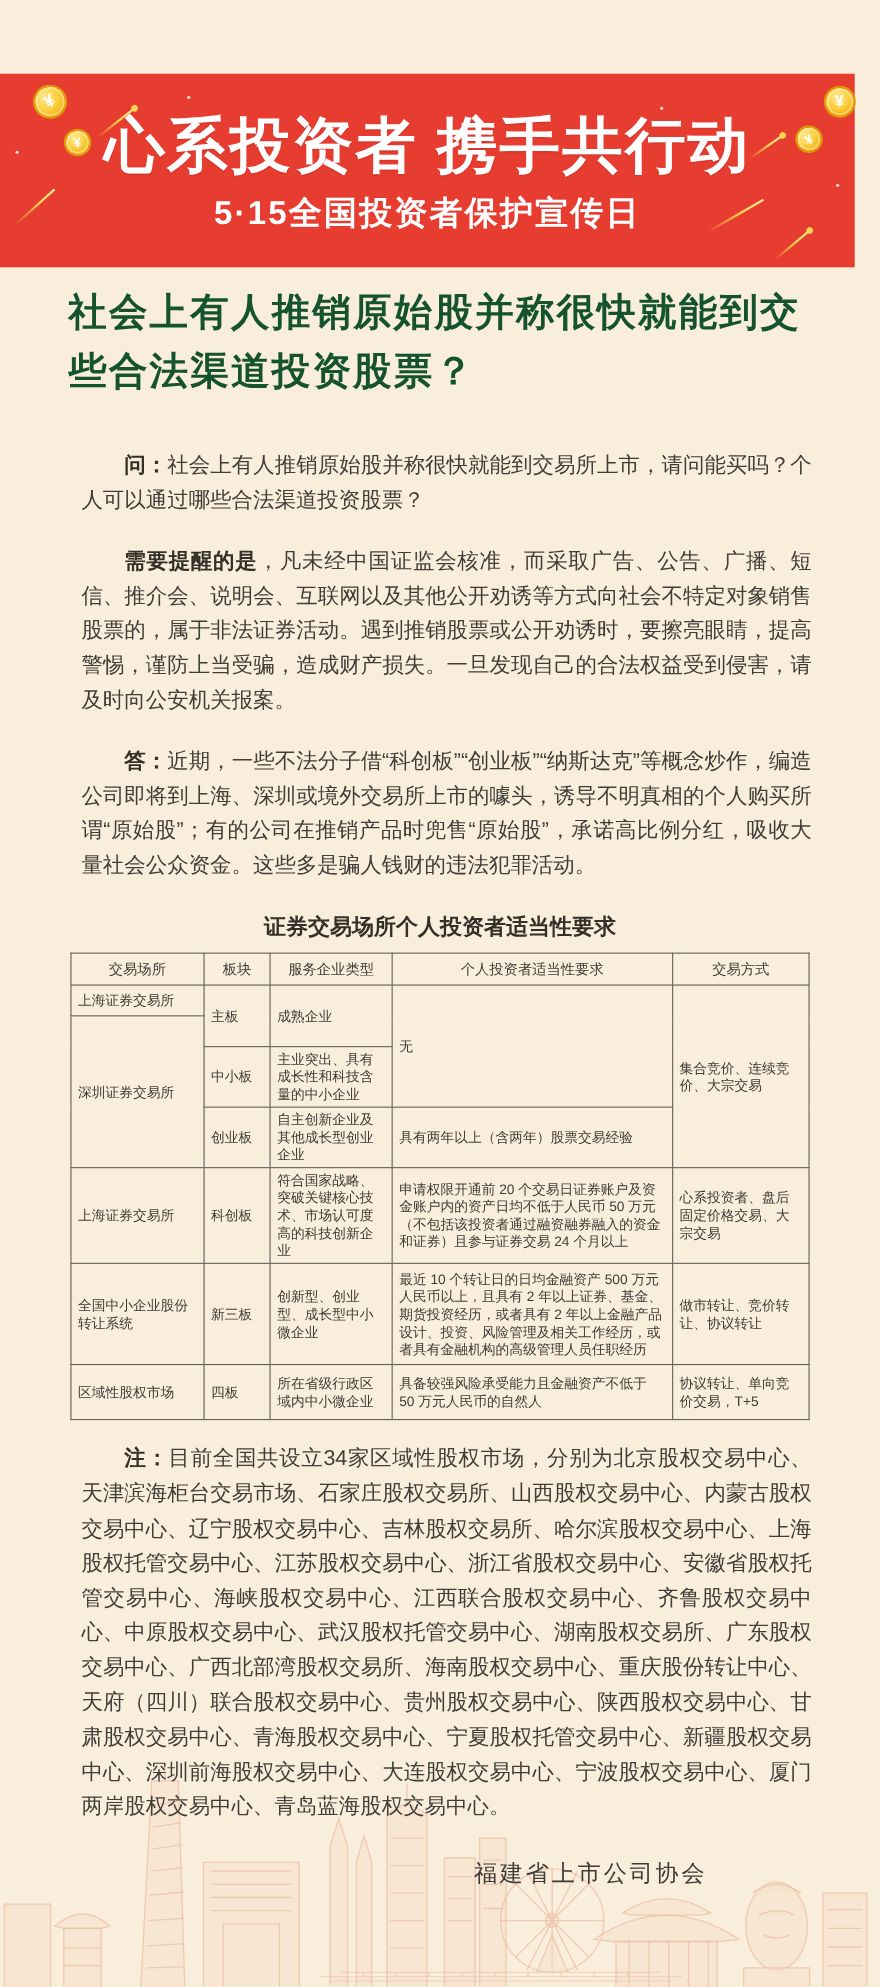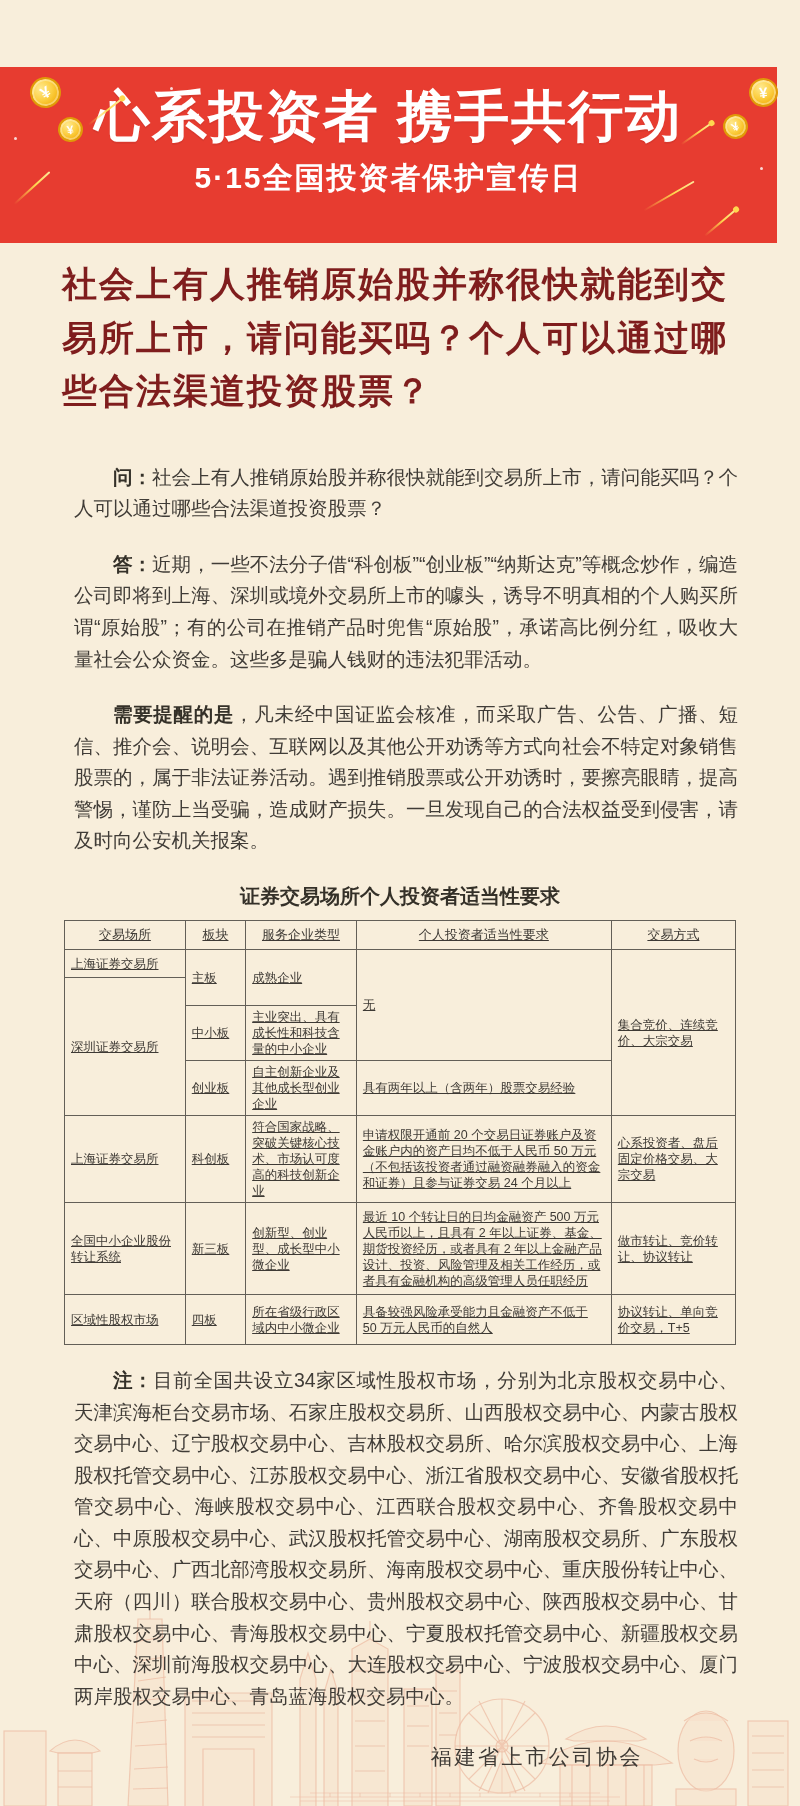--- a/index.html
+++ b/index.html
@@ -20,7 +20,7 @@
     z-index:3;
   }
   .banner-title{
-    margin:0;padding-top:18px;
+    margin:0;padding-top:34px;
     text-align:center;
     font-size:55px;font-weight:900;color:#ffffff;
     letter-spacing:2px;line-height:1.15;

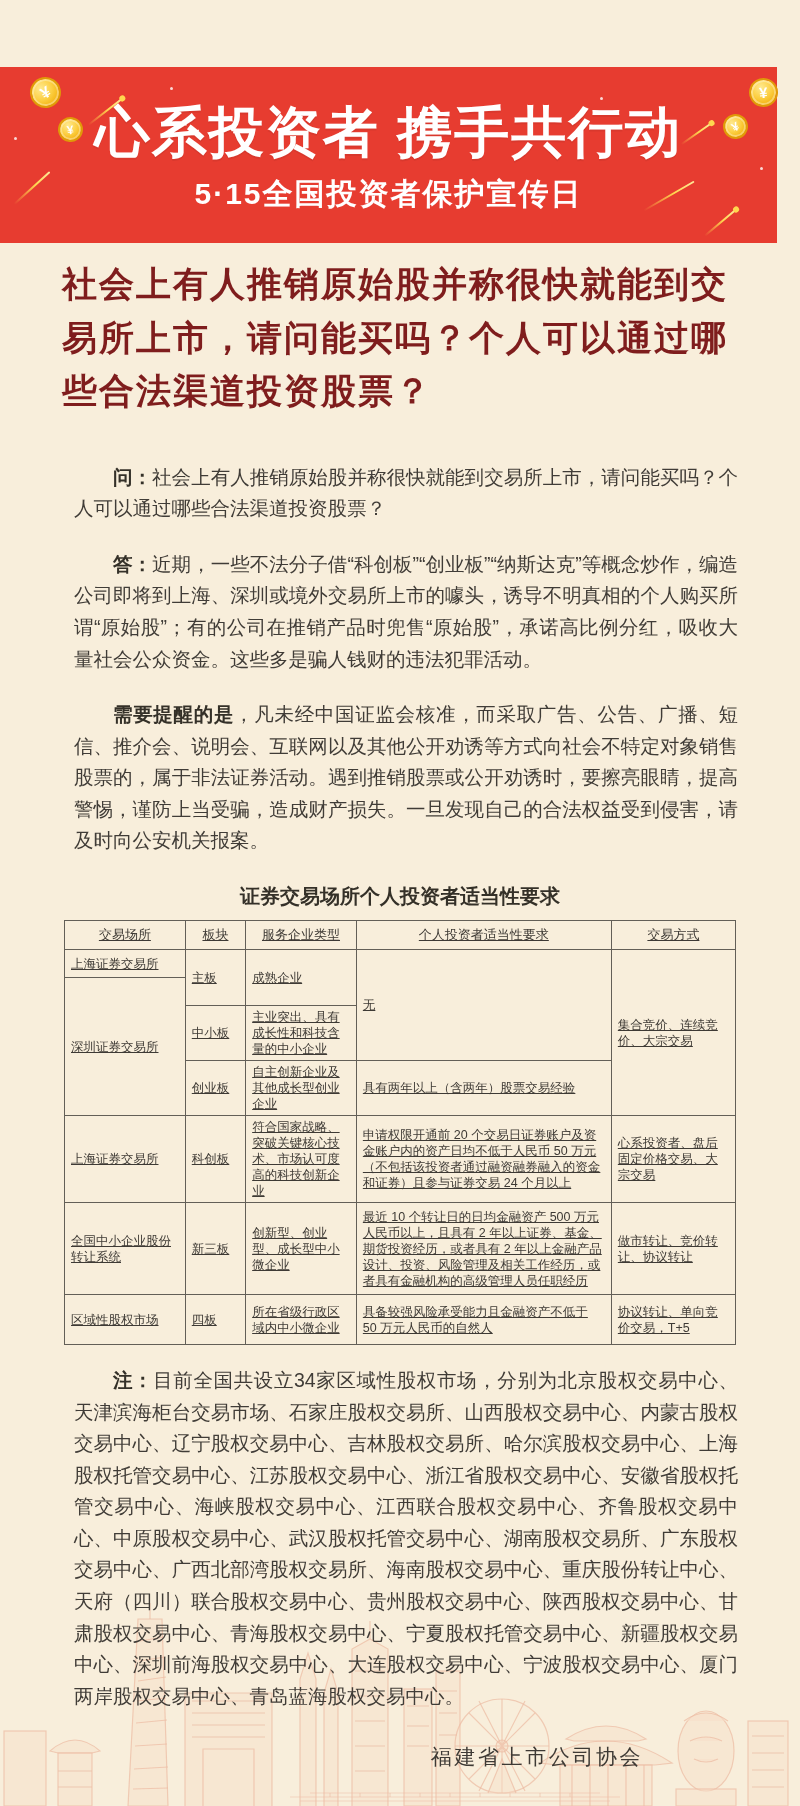--- a/index.html
+++ b/index.html
@@ -68,7 +68,7 @@
   .content{position:absolute;left:0;top:243px;width:800px;padding:0 62px;box-sizing:border-box;z-index:2;}
   .headline{margin:14px 0 0 0;}
   .headline div{
-    font-size:35px;font-weight:bold;color:#7f1d1d;
+    font-size:35px;font-weight:bold;color:#14532d;
     line-height:1.53;letter-spacing:2px;white-space:nowrap;
   }
   .para{

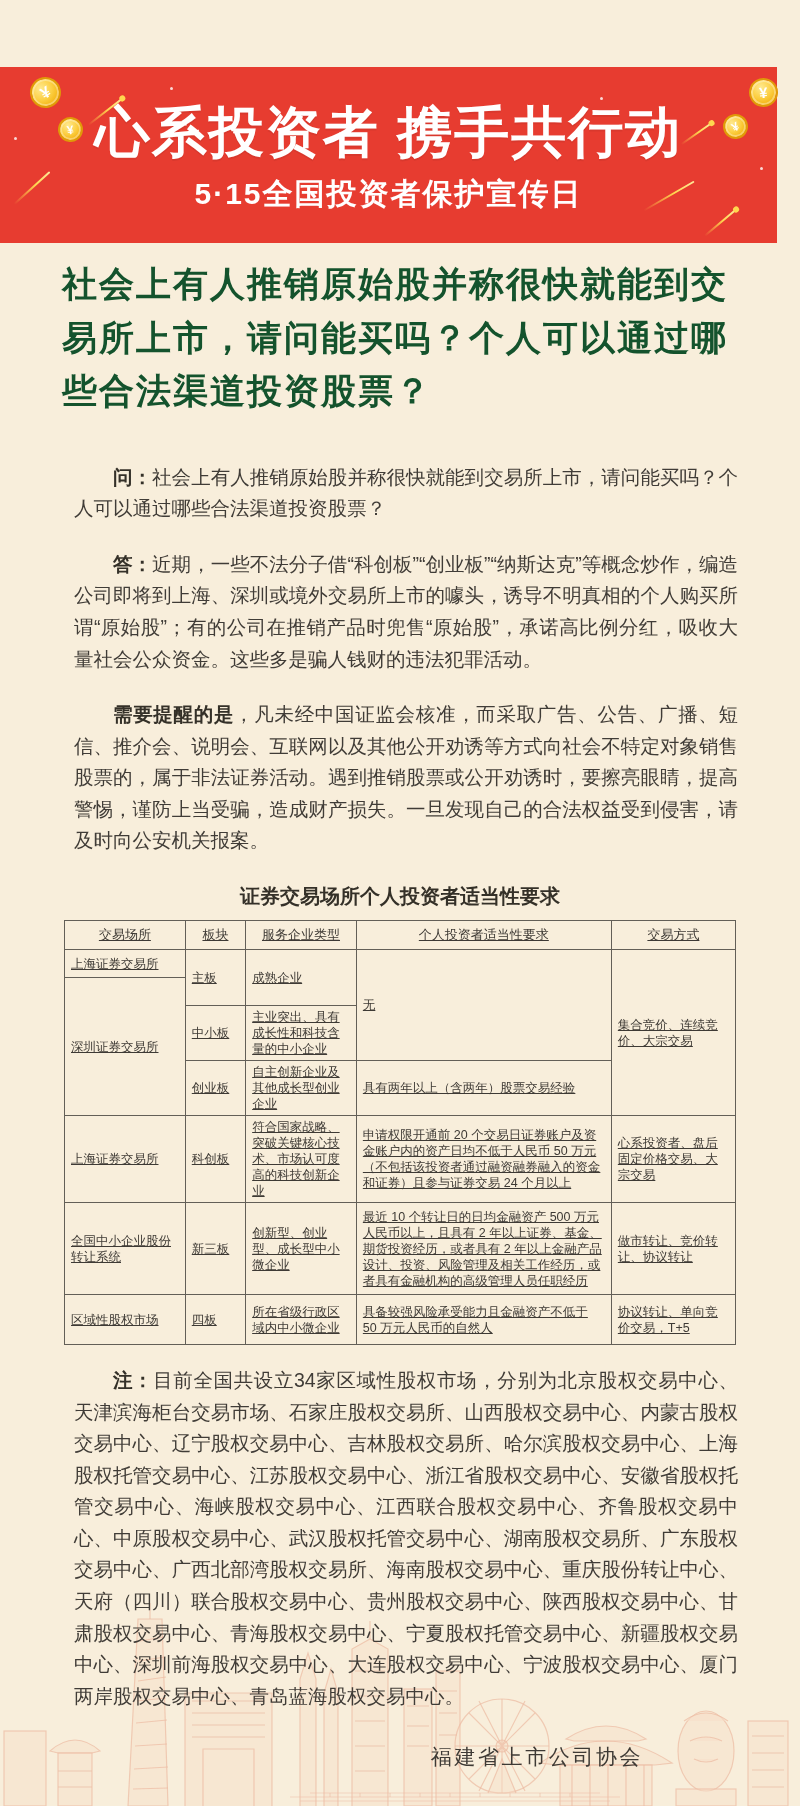--- a/index.html
+++ b/index.html
@@ -146,7 +146,6 @@
 
     <div class="headline">
       <div>社会上有人推销原始股并称很快就能到交</div>
-      <div>易所上市，请问能买吗？个人可以通过哪</div>
       <div>些合法渠道投资股票？</div>
     </div>
 

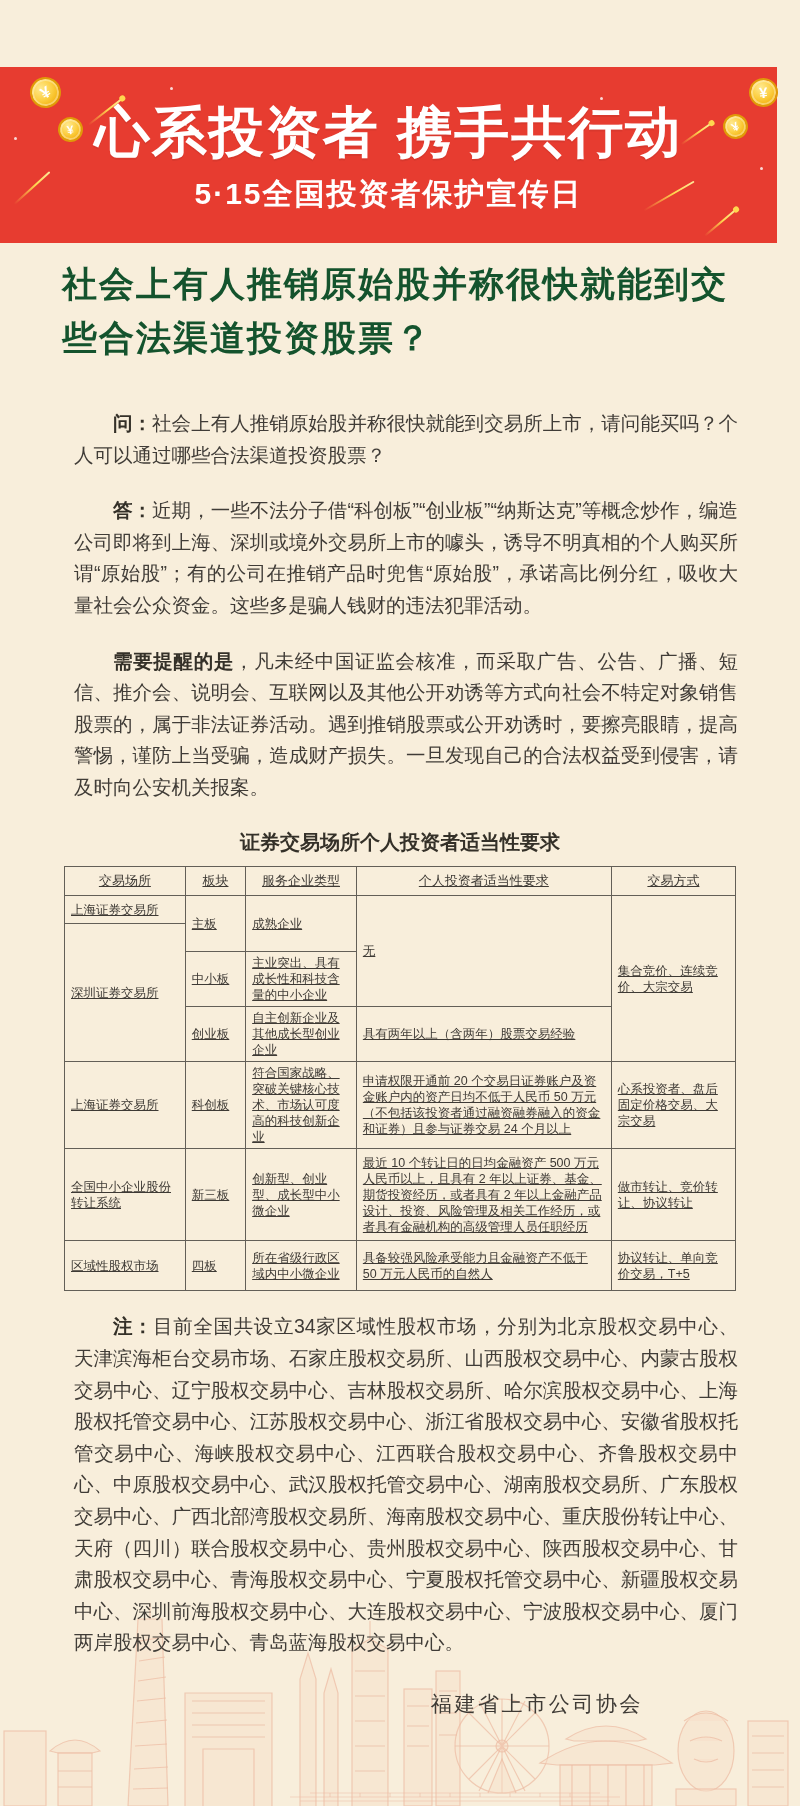--- a/index.html
+++ b/index.html
@@ -151,9 +151,9 @@
 
     <p class="para first"><b>问：</b><span>社会上有人推销原始股并称很快就能到交易所上市，请问能买吗？个人可以通过哪些合法渠道投资股票？</span></p>
 
+    <p class="para"><b>需要提醒的是</b><span>，凡未经中国证监会核准，而采取广告、公告、广播、短信、推介会、说明会、互联网以及其他公开劝诱等方式向社会不特定对象销售股票的，属于非法证券活动。遇到推销股票或公开劝诱时，要擦亮眼睛，提高警惕，谨防上当受骗，造成财产损失。一旦发现自己的合法权益受到侵害，请及时向公安机关报案。</span></p>
+
     <p class="para"><b>答：</b><span>近期，一些不法分子借“科创板”“创业板”“纳斯达克”等概念炒作，编造公司即将到上海、深圳或境外交易所上市的噱头，诱导不明真相的个人购买所谓“原始股”；有的公司在推销产品时兜售“原始股”，承诺高比例分红，吸收大量社会公众资金。这些多是骗人钱财的违法犯罪活动。</span></p>
-
-    <p class="para"><b>需要提醒的是</b><span>，凡未经中国证监会核准，而采取广告、公告、广播、短信、推介会、说明会、互联网以及其他公开劝诱等方式向社会不特定对象销售股票的，属于非法证券活动。遇到推销股票或公开劝诱时，要擦亮眼睛，提高警惕，谨防上当受骗，造成财产损失。一旦发现自己的合法权益受到侵害，请及时向公安机关报案。</span></p>
 
     <div class="table-title">证券交易场所个人投资者适当性要求</div>
     <table class="suit">

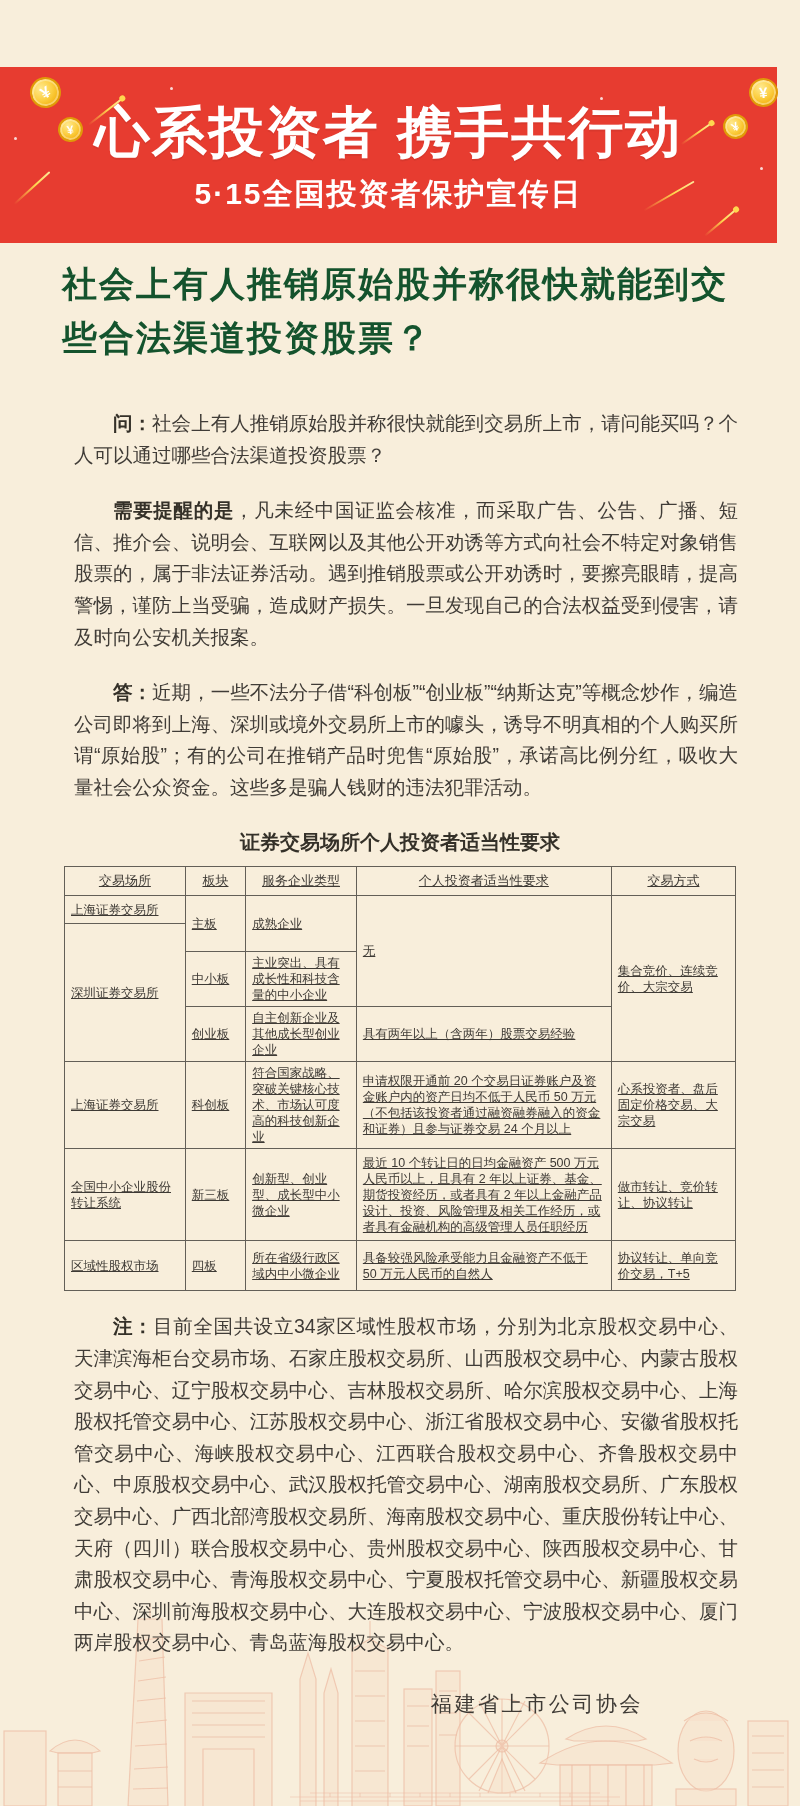--- a/index.html
+++ b/index.html
@@ -87,7 +87,7 @@
   table.suit{
     width:672px;margin:10px auto 0 auto;
     border-collapse:collapse;
-    font-size:12.5px;line-height:1.28;color:#3e3a35;text-decoration:underline;
+    font-size:12.5px;line-height:1.28;color:#3e3a35;
   }
   table.suit th,table.suit td{
     border:1px solid #635f57;

